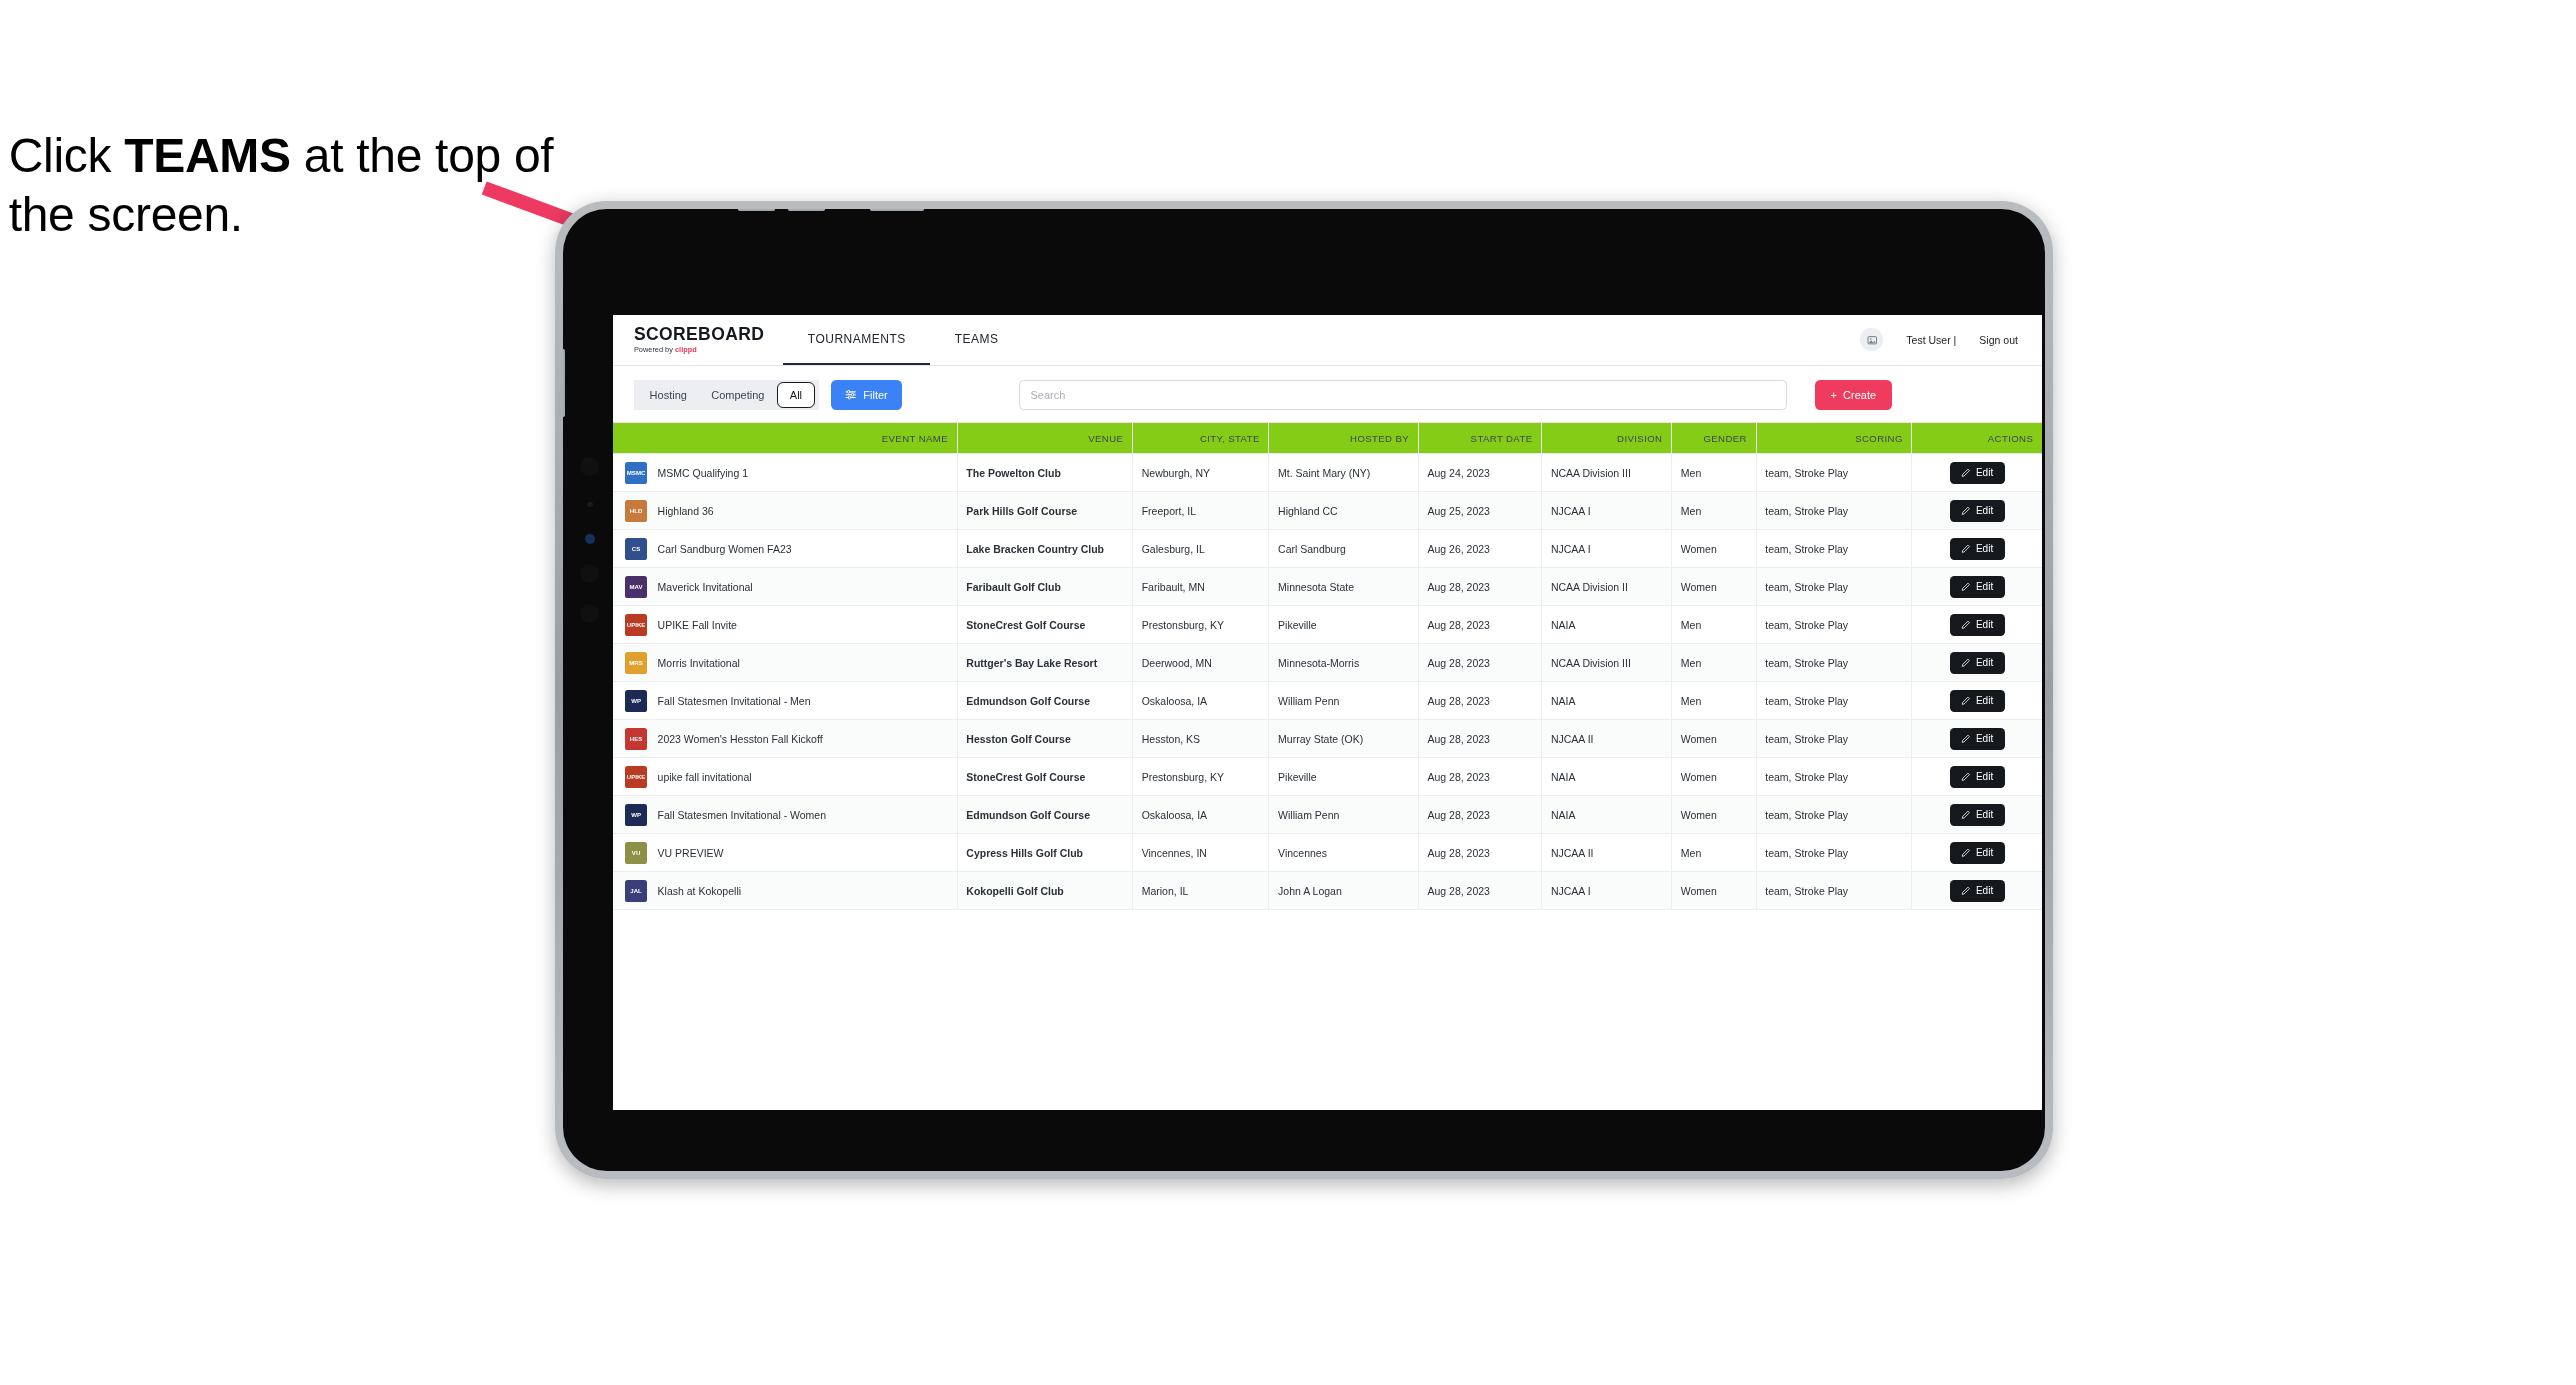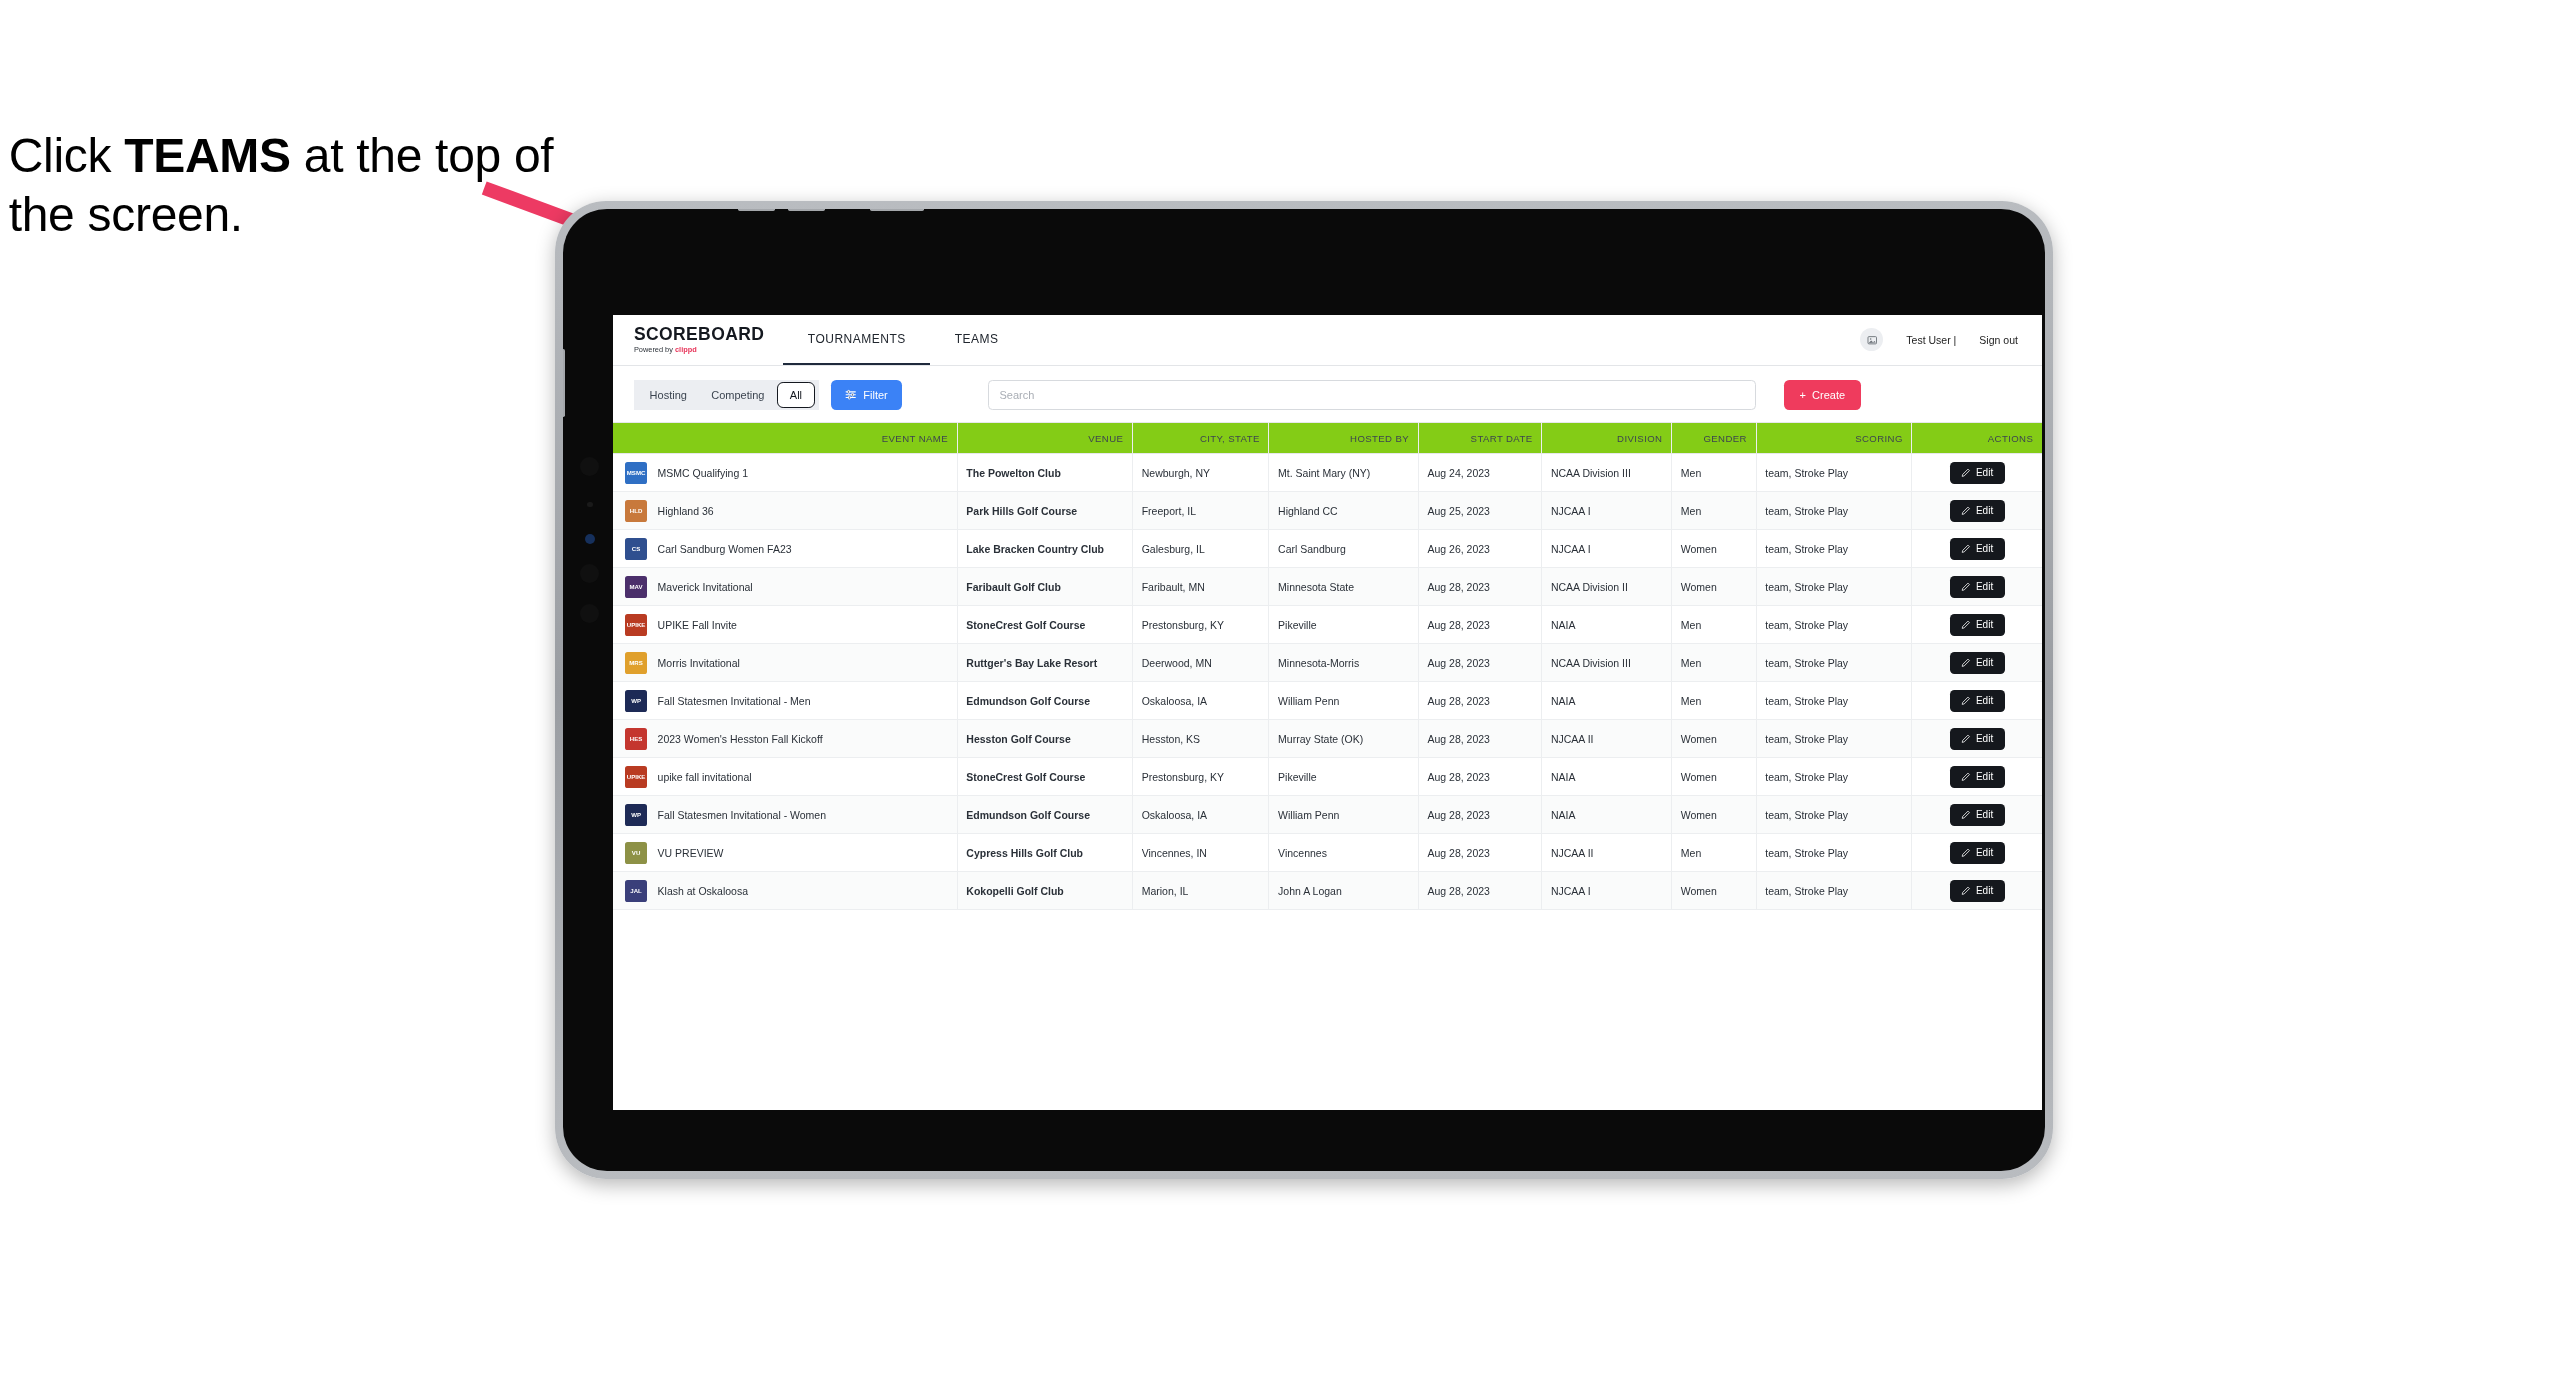--- a/index.html
+++ b/index.html
@@ -157,7 +157,7 @@
     cursor: pointer; border: none;
   }
   .filter-btn svg { width: 11.4px; height: 11.4px; }
-  .search-wrap { margin-left: 74px; flex: 1; max-width: 768px; }
+  .search-wrap { margin-left: 105px; flex: 1; max-width: 768px; }
   .search-input {
     width: 100%; height: 30px;
     border: 0.9px solid #d7dade; border-radius: 4.4px;

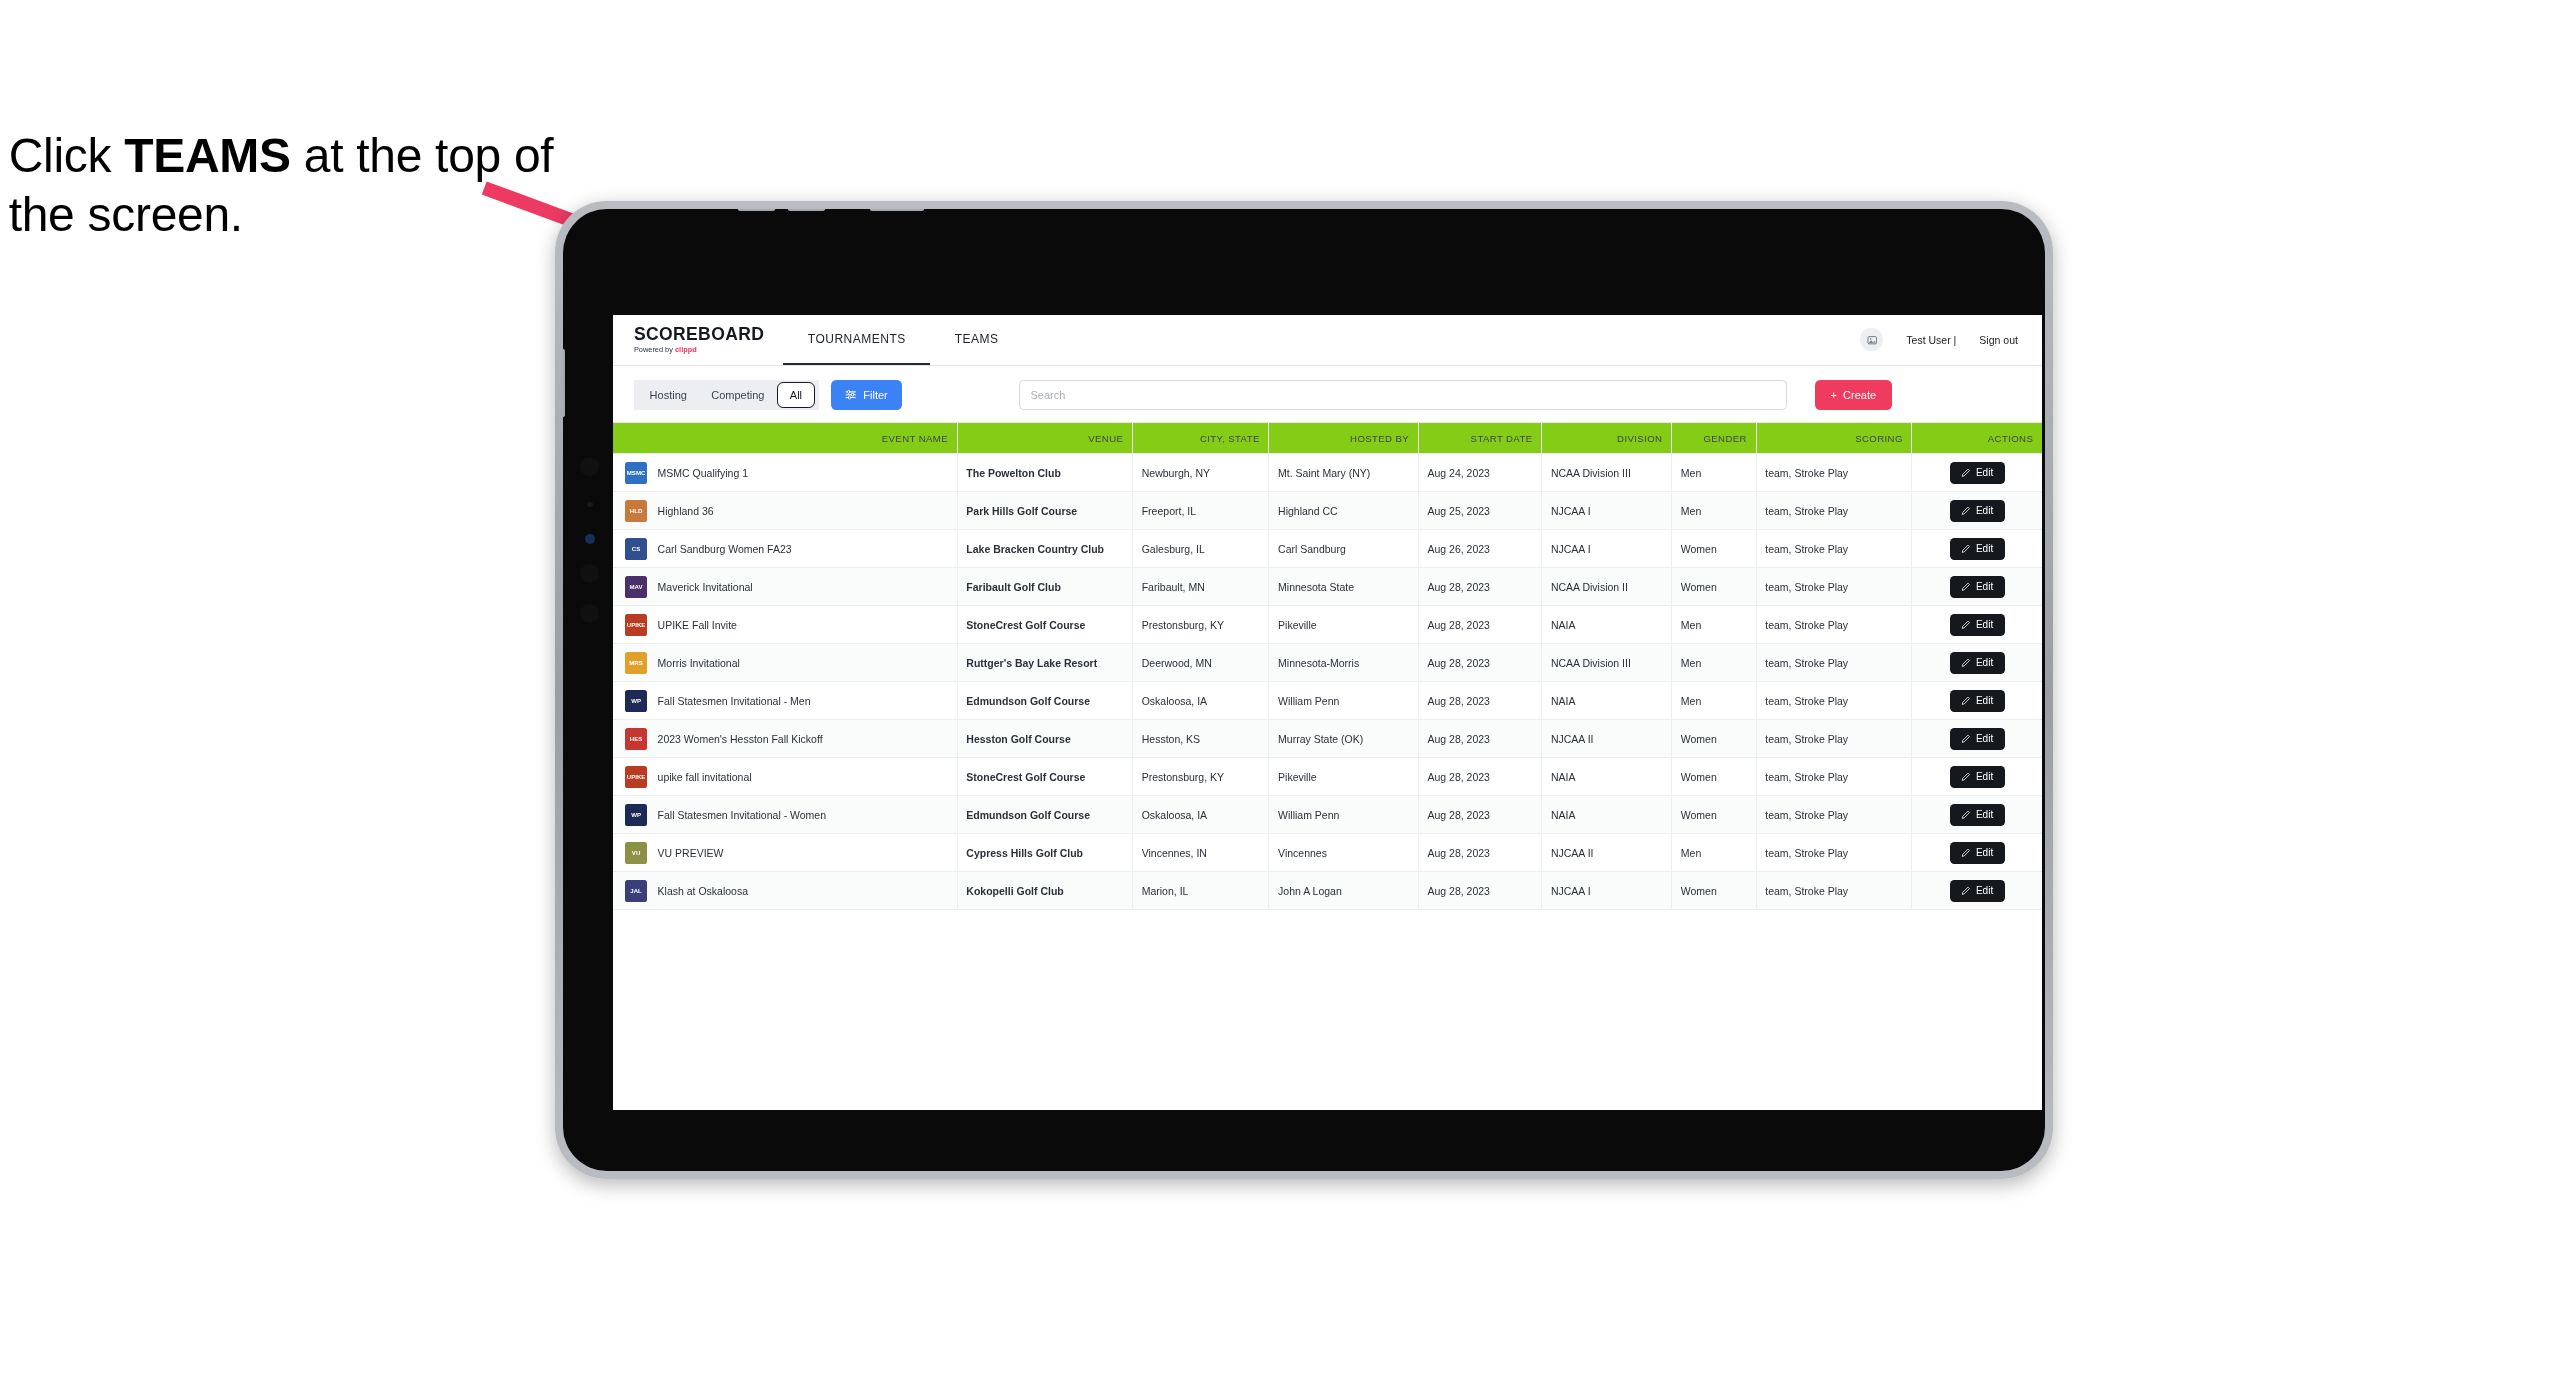--- a/index.html
+++ b/index.html
@@ -573,7 +573,7 @@
                   <td class="c-event">
                     <div class="evt-cell">
                       <div class="logo" style="background: rgb(58, 63, 122);">JAL</div>
-                      <span>Klash at Oskaloosa</span>
+                      <span>Klash at Kokopelli</span>
                     </div>
                   </td>
                   <td class="c-venue">Kokopelli Golf Club</td>

